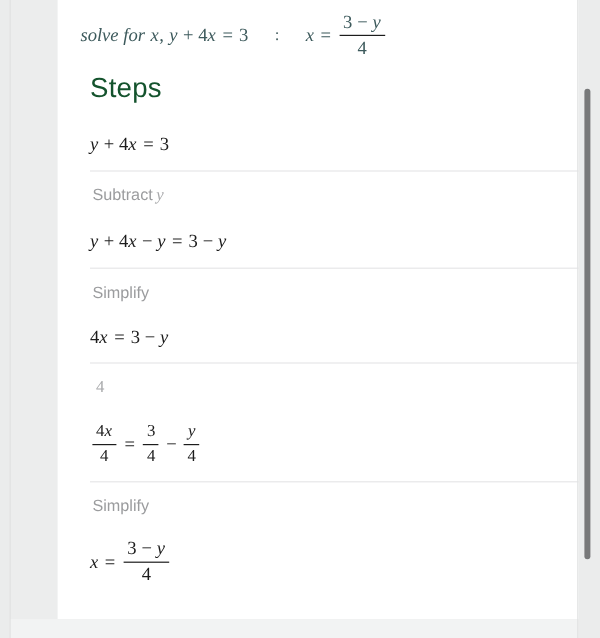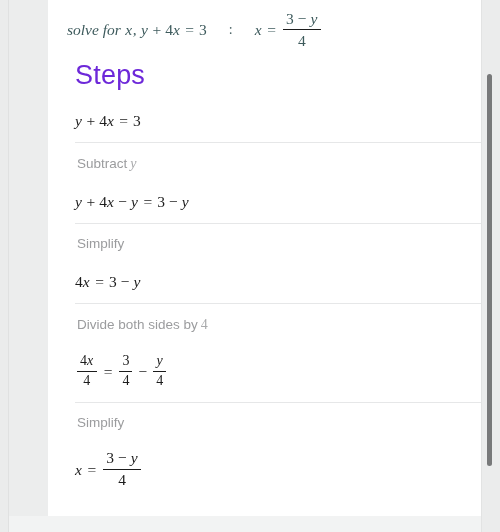--- a/index.html
+++ b/index.html
@@ -114,10 +114,10 @@
     position: absolute;
     left: 27px;
     top: 60px;
-    font-size: 27px;
+    font-size: 23px;
     font-weight: 400;
     letter-spacing: 0.2px;
-    color: #6d28d9;
+    color: #14532d;
   }
 
   

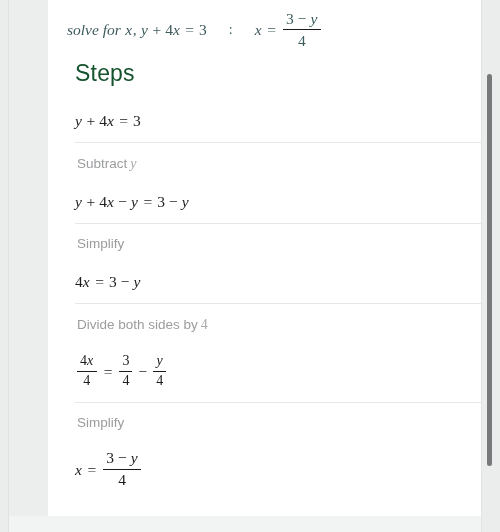--- a/index.html
+++ b/index.html
@@ -305,7 +305,6 @@
       </div>
 
       <div class="step-label">
-        <span>Divide both sides by</span>
         <span class="inline-math upright">4</span>
       </div>
 

